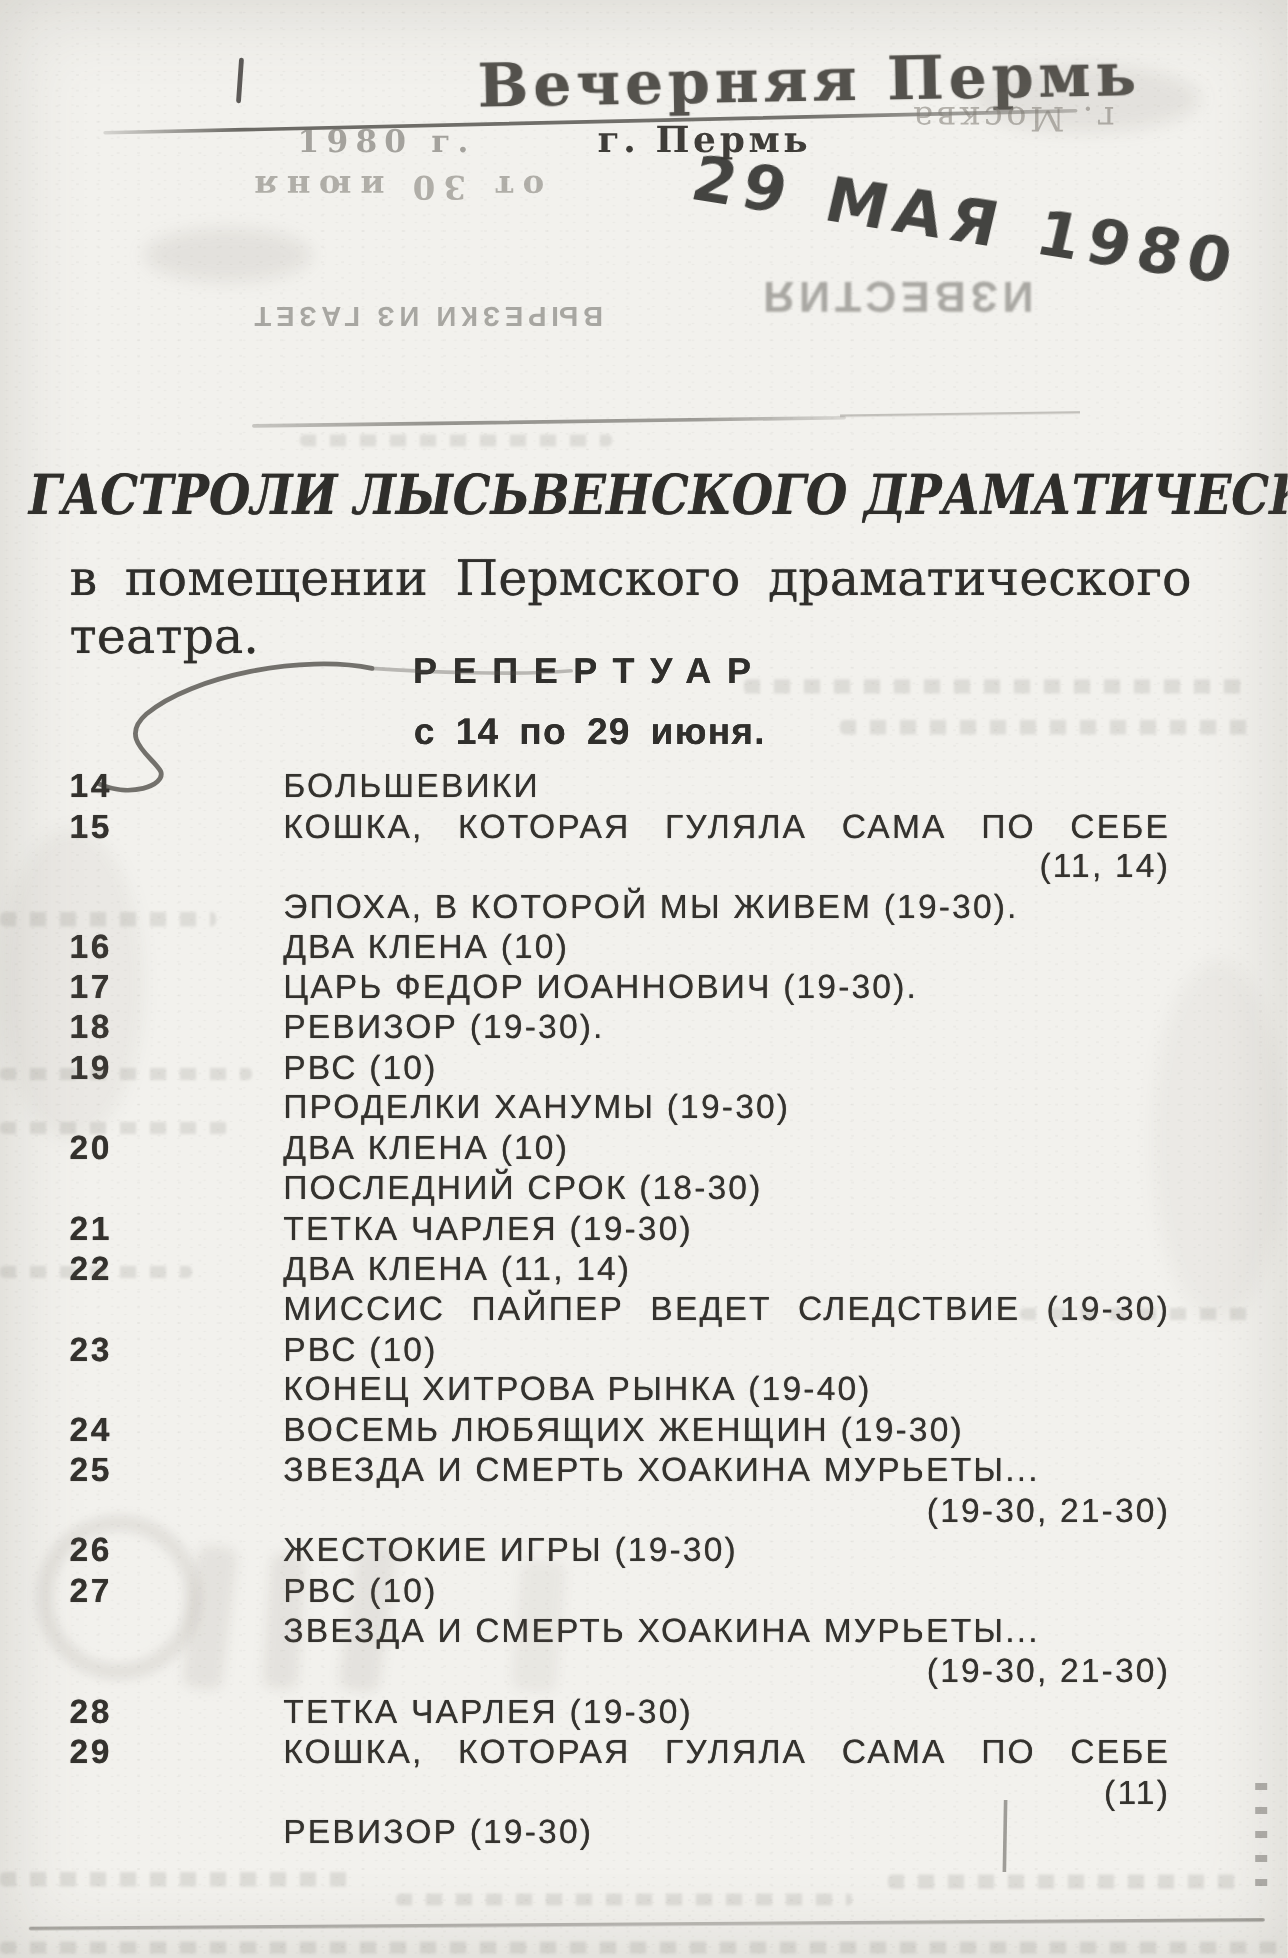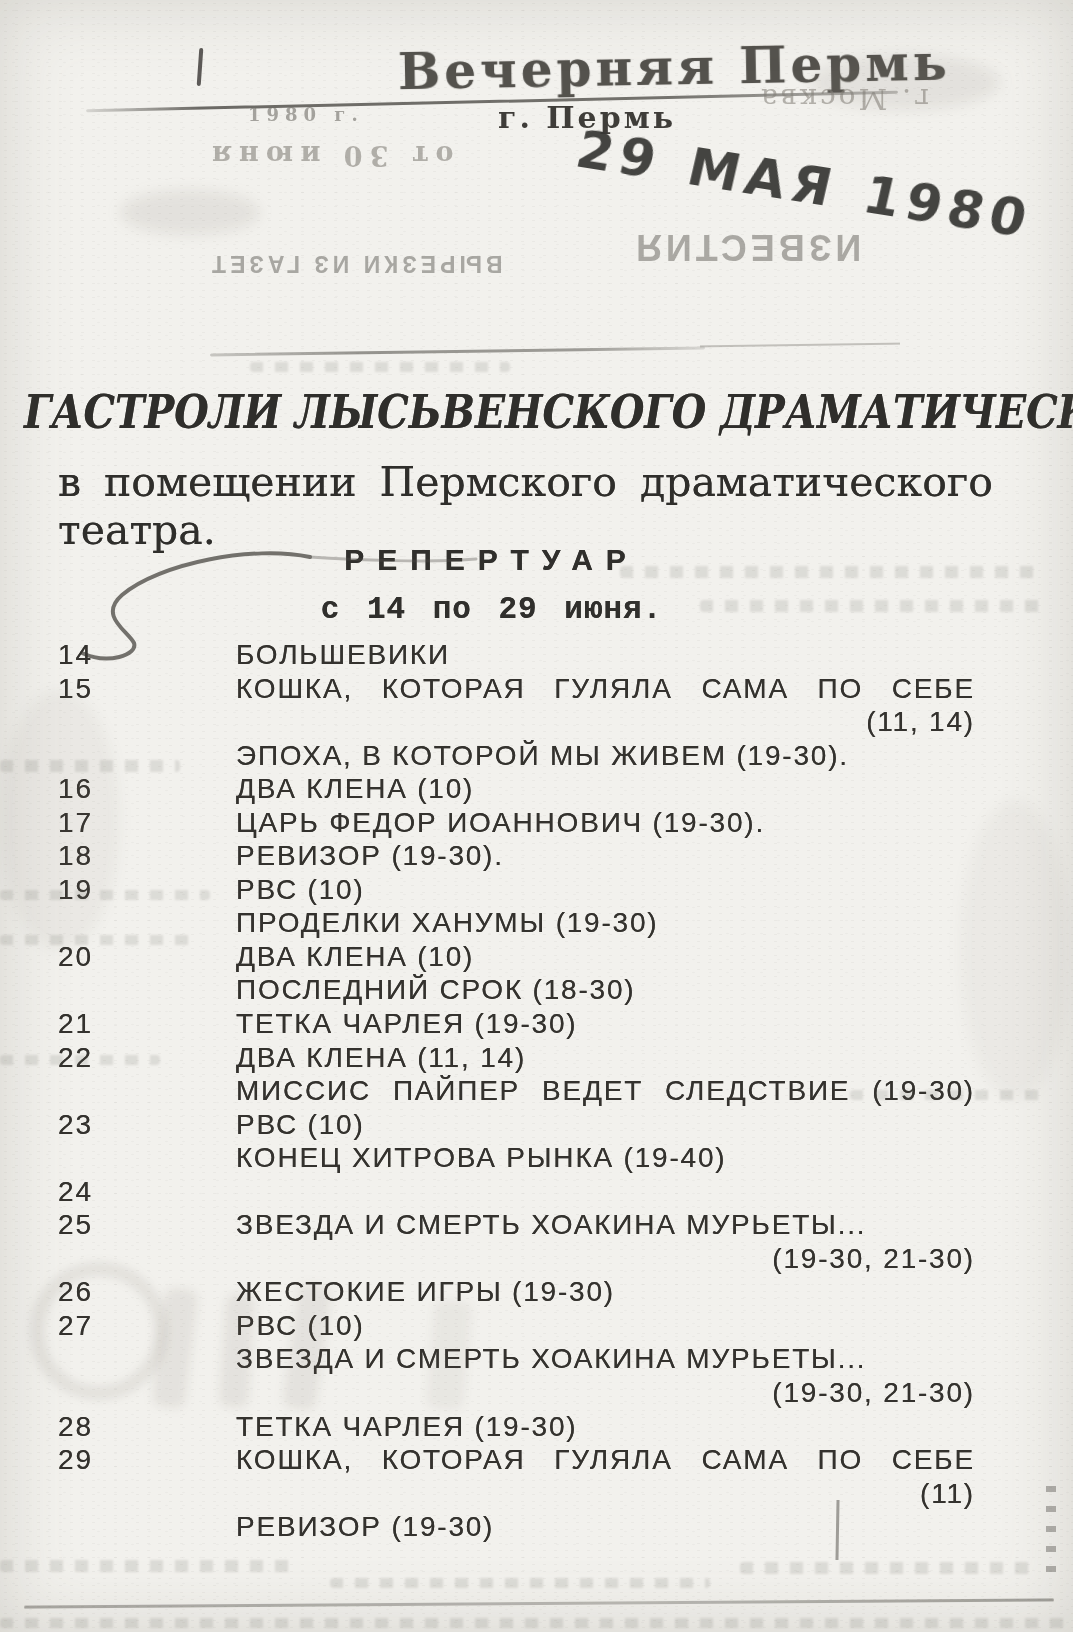--- a/index.html
+++ b/index.html
@@ -31,7 +31,7 @@
   }
   .year-note{
     left:248px;top:104px;font-family:"DejaVu Serif", serif;font-weight:700;
-    font-size:18px;letter-spacing:6px;color:rgba(112,110,103,.6);filter:blur(.6px);white-space:nowrap;
+    font-size:26px;letter-spacing:6px;color:rgba(112,110,103,.6);filter:blur(.6px);white-space:nowrap;
   }
   .bleed-june{
     left:205px;top:140px;font-family:"DejaVu Serif", serif;font-weight:700;

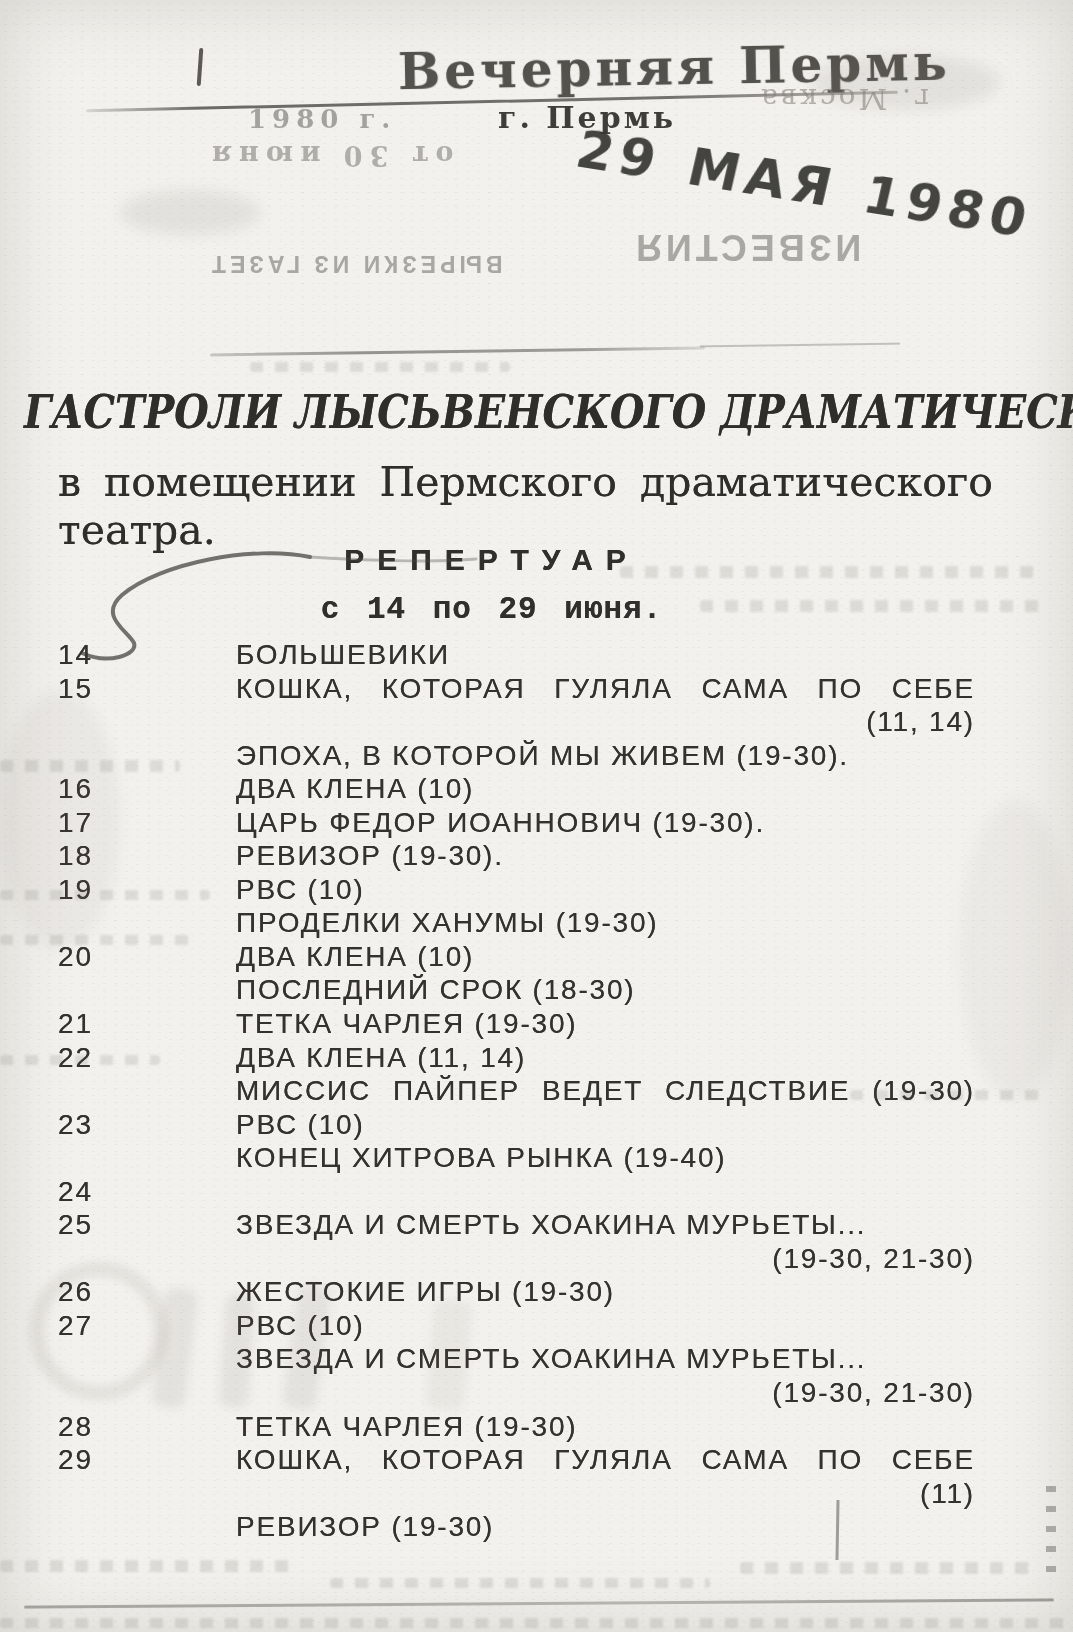--- a/index.html
+++ b/index.html
@@ -96,7 +96,6 @@
     left:0;right:90px;top:592px;text-align:center;
     font-weight:700;font-size:31px;letter-spacing:1px;word-spacing:7px;color:#302f2c;
     text-shadow:0 0 .5px rgba(48,47,44,.9);
-    font-family:Liberation Mono, monospace;
   }
   .squiggle{left:48px;top:543px;opacity:.78;}
 

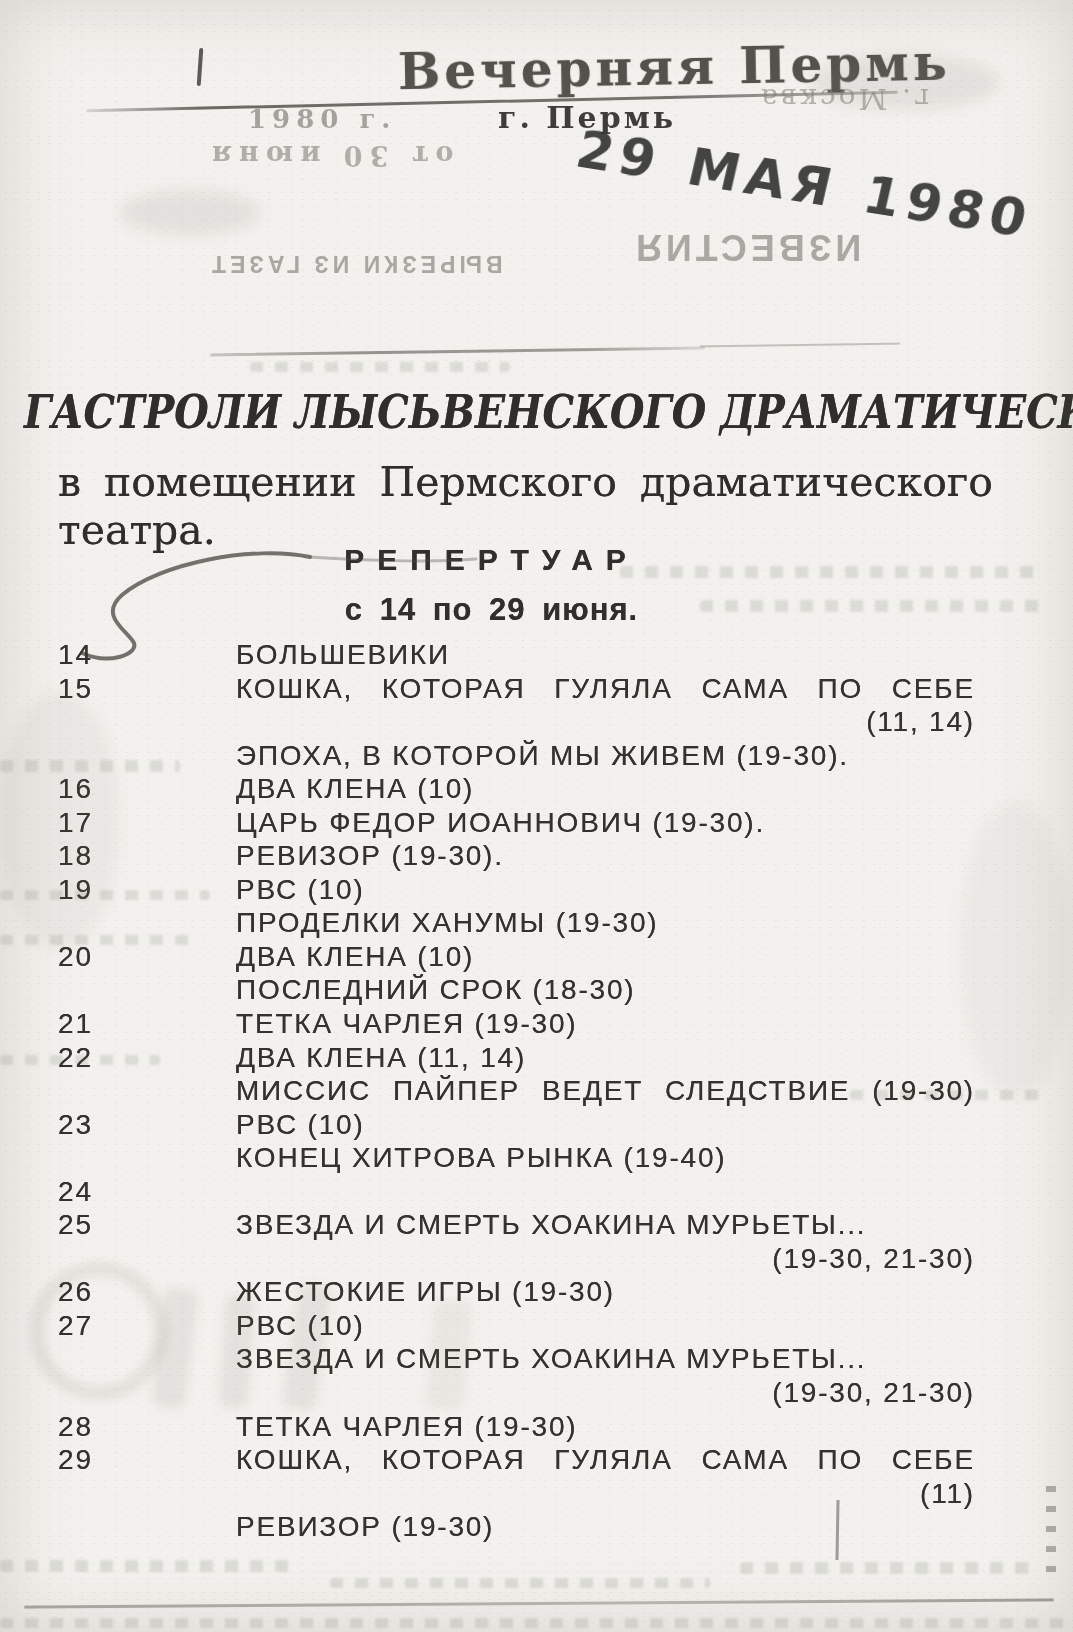--- a/index.html
+++ b/index.html
@@ -104,7 +104,7 @@
   .row{position:relative;height:33.55px;}
   .row .day{
     position:absolute;left:58px;top:0;
-    font-weight:400;font-size:28px;letter-spacing:2px;color:#34322e;
+    font-weight:700;font-size:28px;letter-spacing:2px;color:#34322e;
     text-shadow:0 0 .6px rgba(52,50,46,.85);
   }
   .row .t{

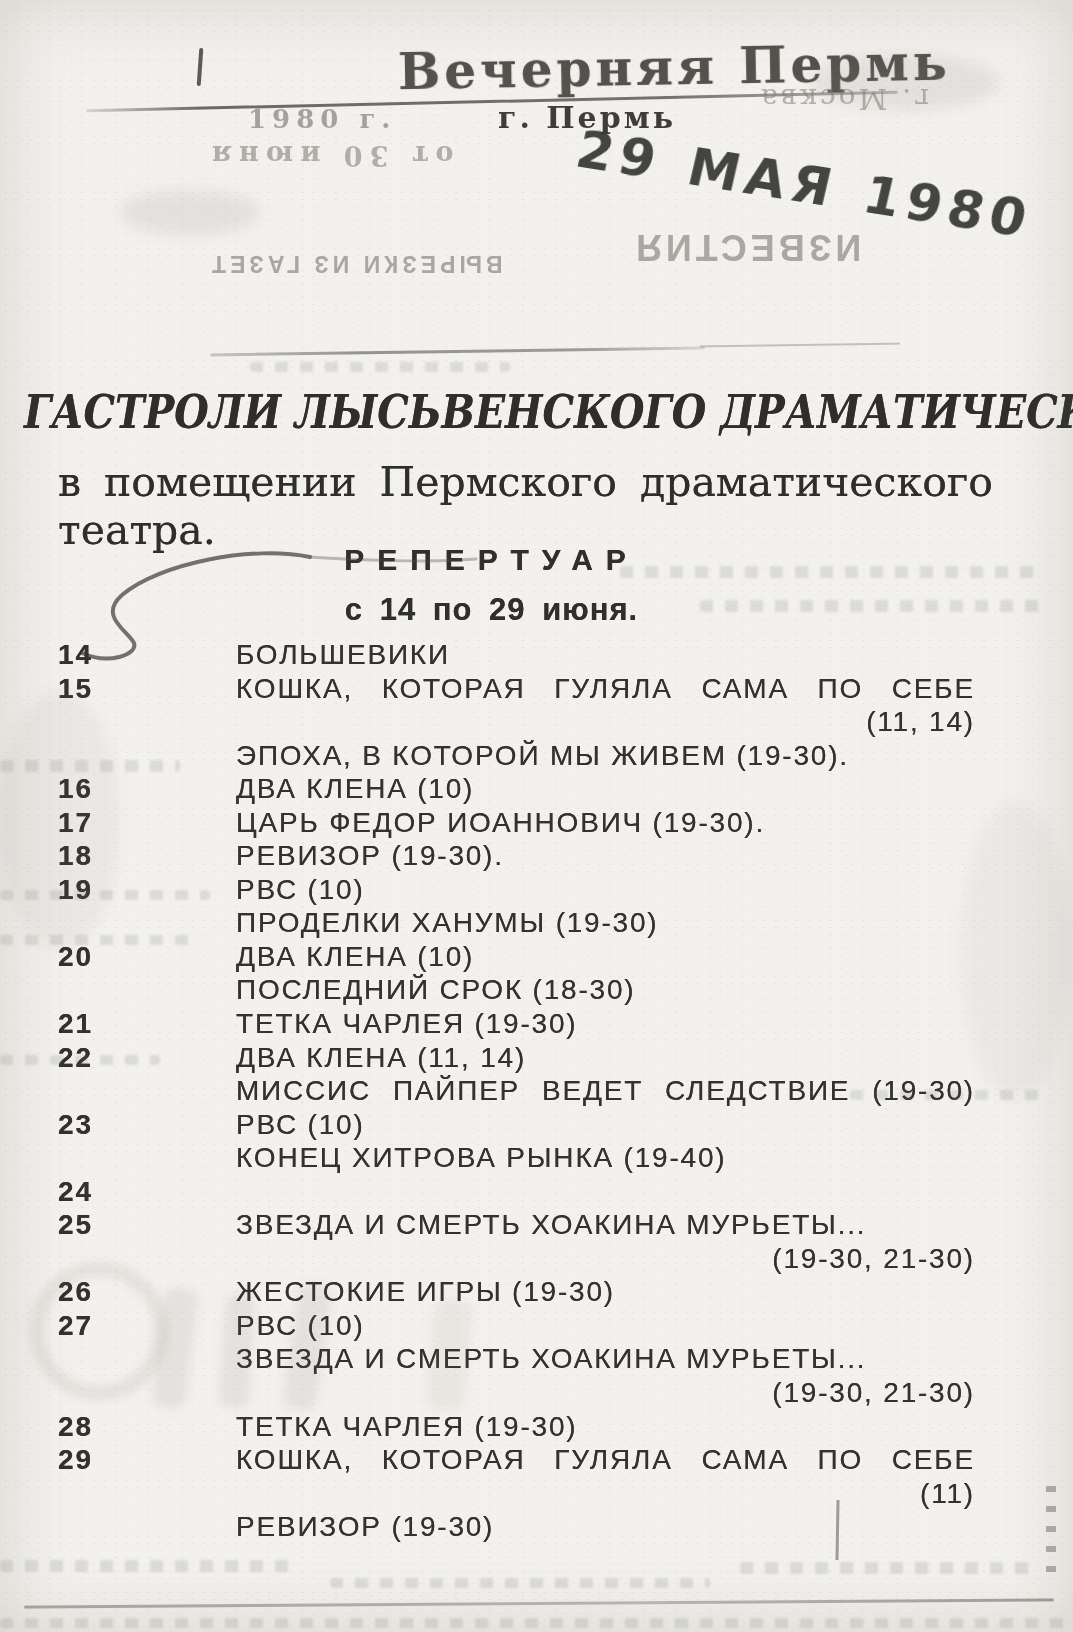--- a/index.html
+++ b/index.html
@@ -214,6 +214,7 @@
     </div>
   <div class="row">
       <span class="day">24</span>
+      <span class="t">ВОСЕМЬ ЛЮБЯЩИХ ЖЕНЩИН (19-30)</span>
     </div>
   <div class="row">
       <span class="day">25</span>

